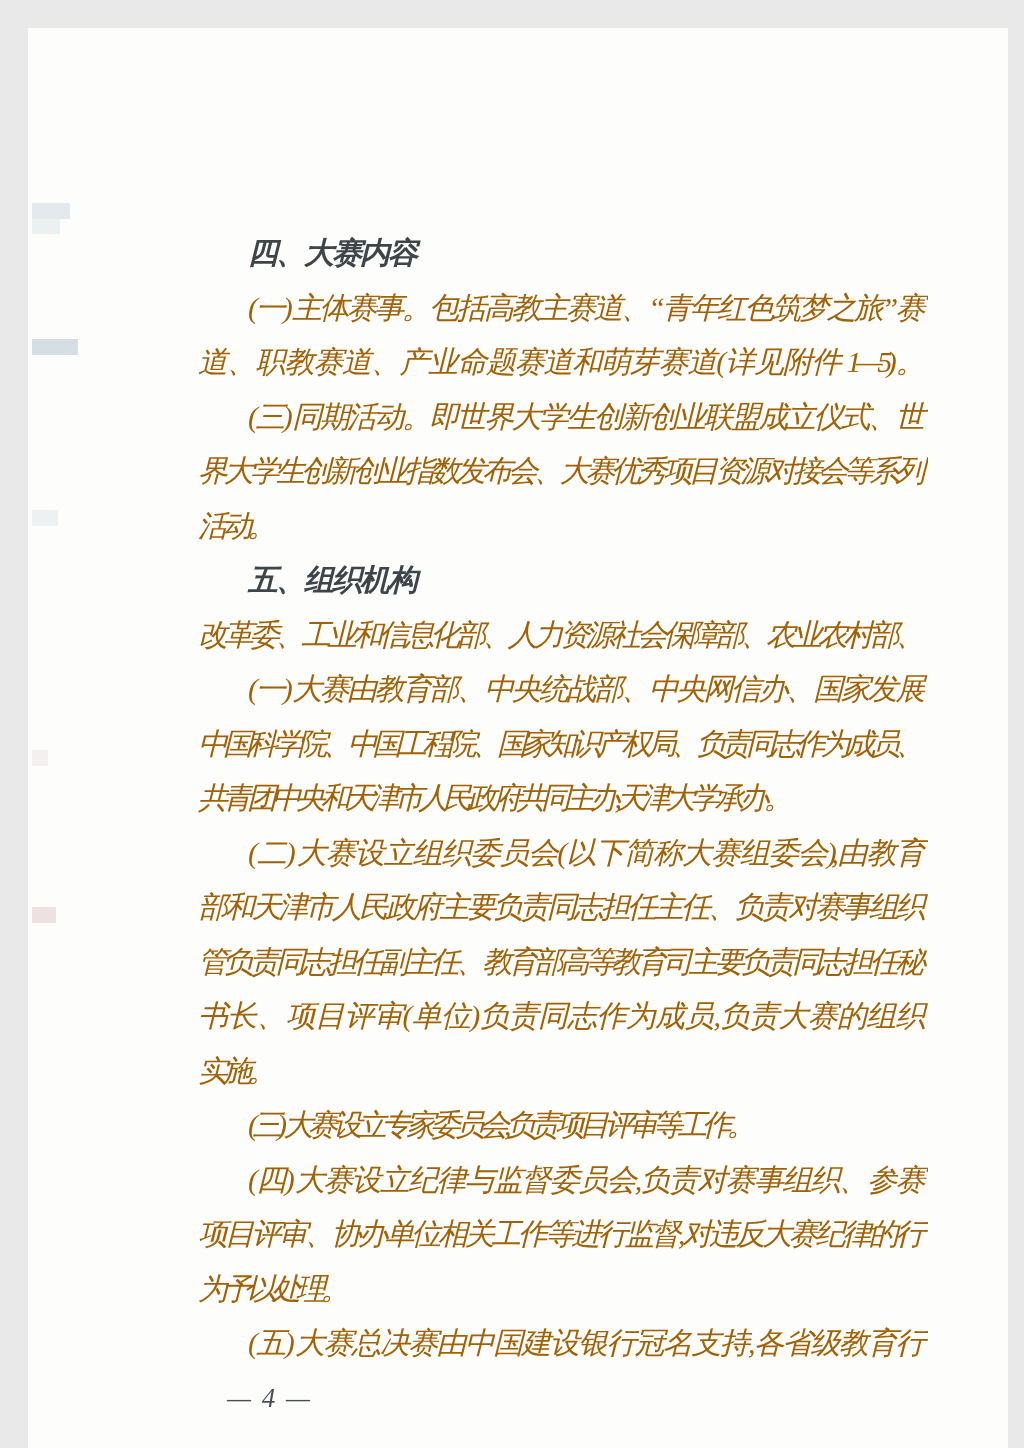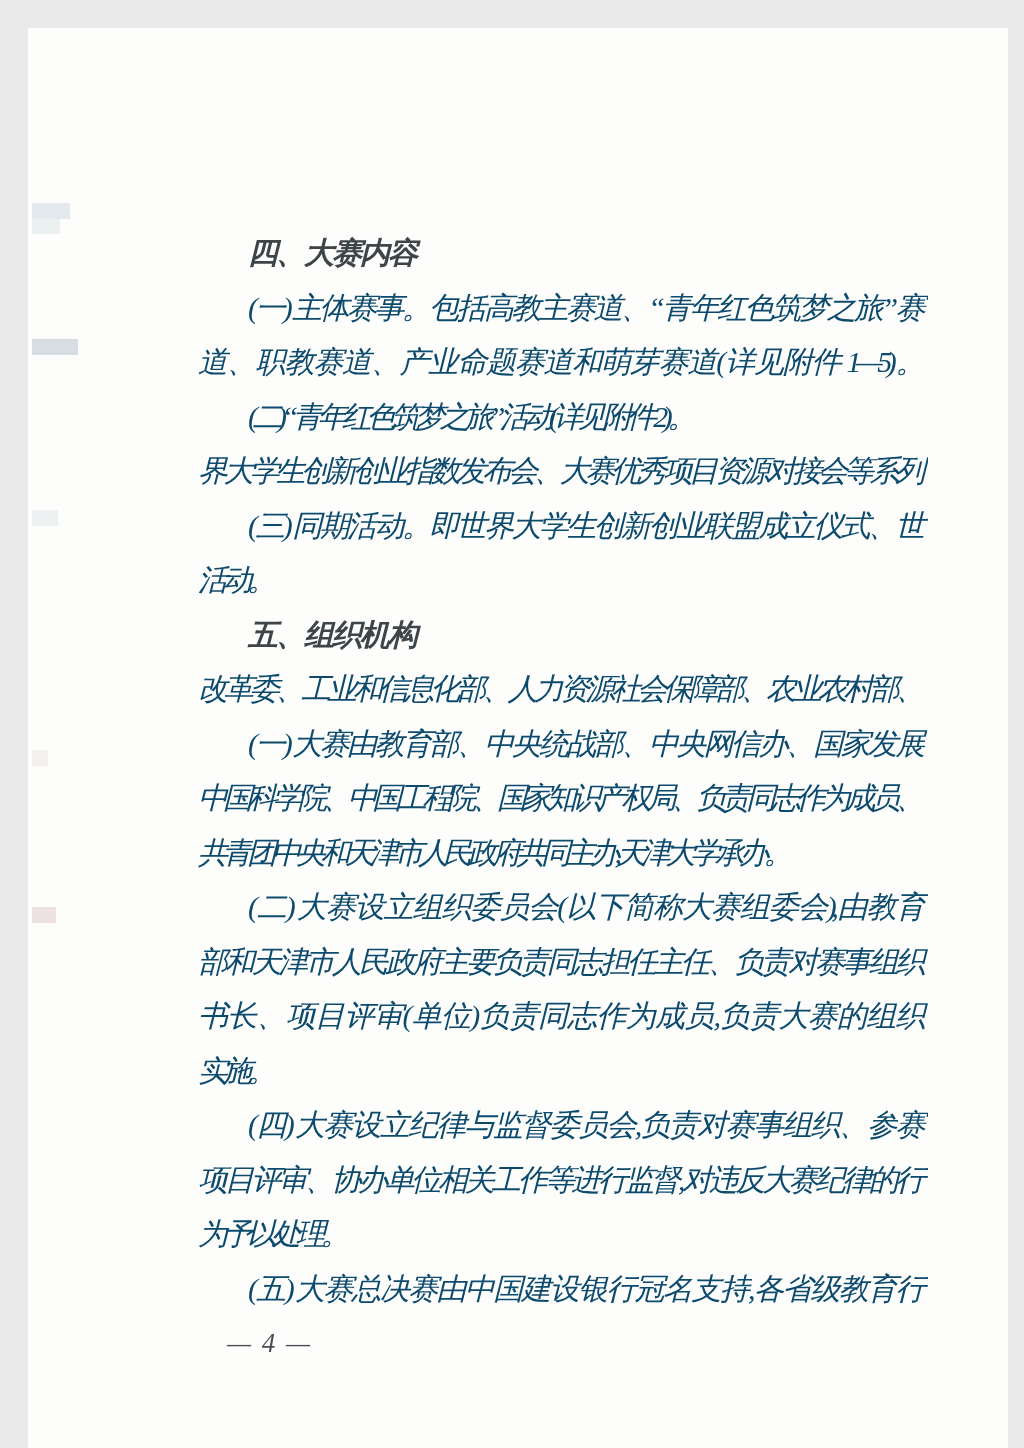--- a/index.html
+++ b/index.html
@@ -21,7 +21,7 @@
     line-height:50.5px;
     font-size:30px;
     letter-spacing:-5.5px;
-    color:#0c4a6e;
+    color:#a16207;
     text-align:left;
     white-space:nowrap;
   }

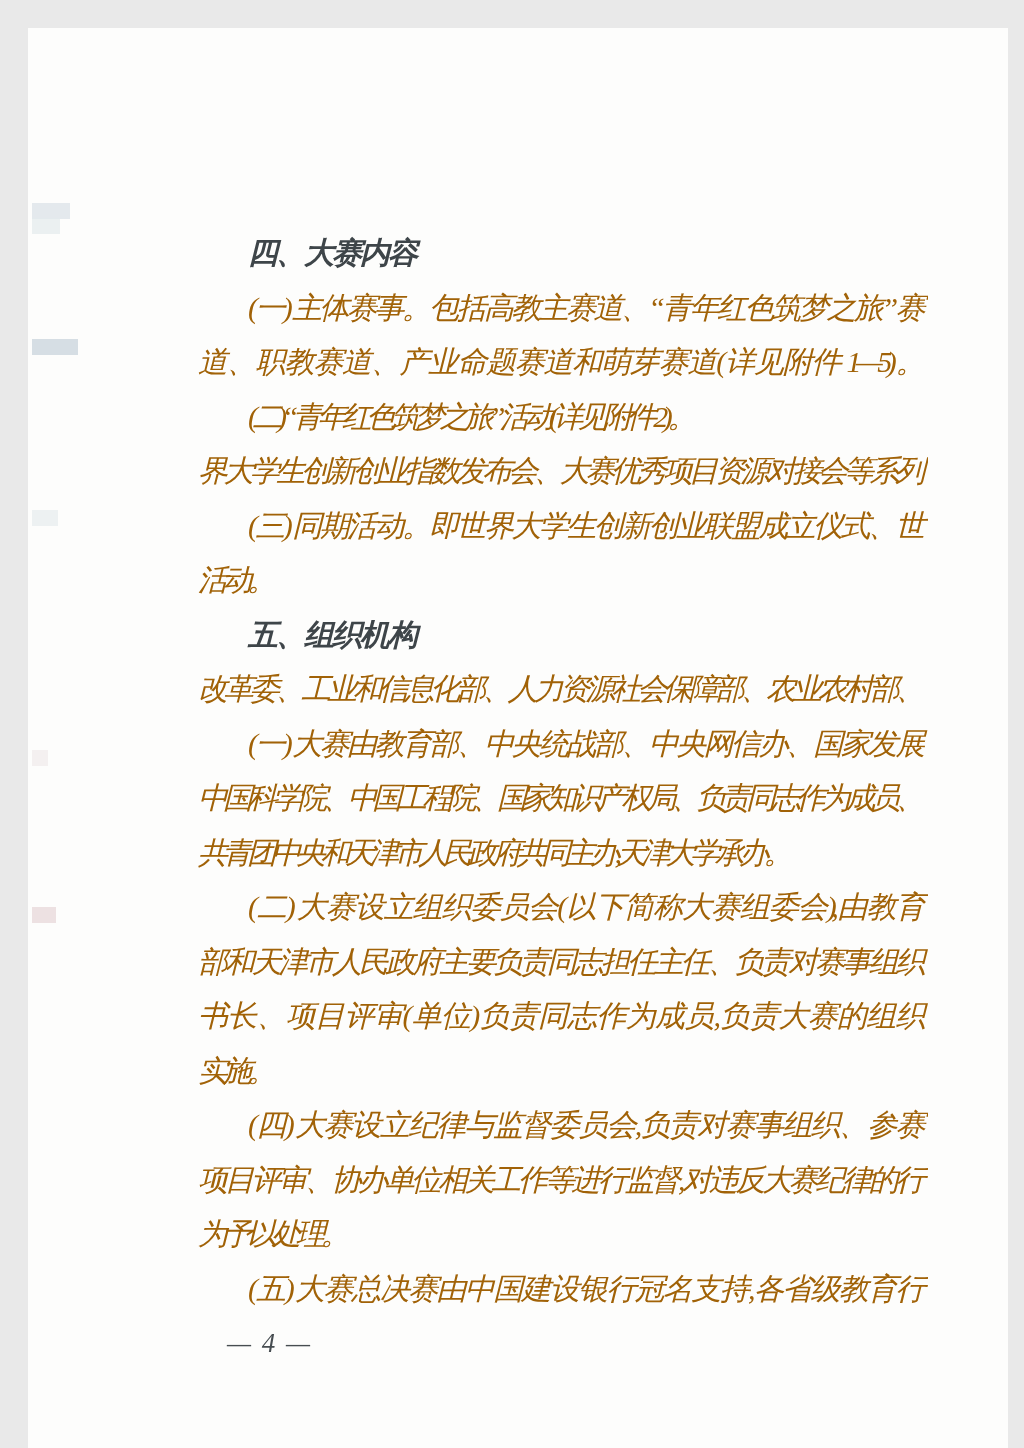--- a/index.html
+++ b/index.html
@@ -85,7 +85,6 @@
     <div class="line heading indent">四、大赛内容</div>
     <div class="line indent justify">(一) 主体赛事。包括高教主赛道、“青年红色筑梦之旅”赛</div>
     <div class="line justify">道、职教赛道、产业命题赛道和萌芽赛道(详见附件 1—5)。</div>
-    <div class="line indent">(二)“青年红色筑梦之旅”活动(详见附件 2)。</div>
     <div class="line justify">界大学生创新创业指数发布会、大赛优秀项目资源对接会等系列</div>
     <div class="line indent justify">(三) 同期活动。即世界大学生创新创业联盟成立仪式、世</div>
     <div class="line">活动。</div>

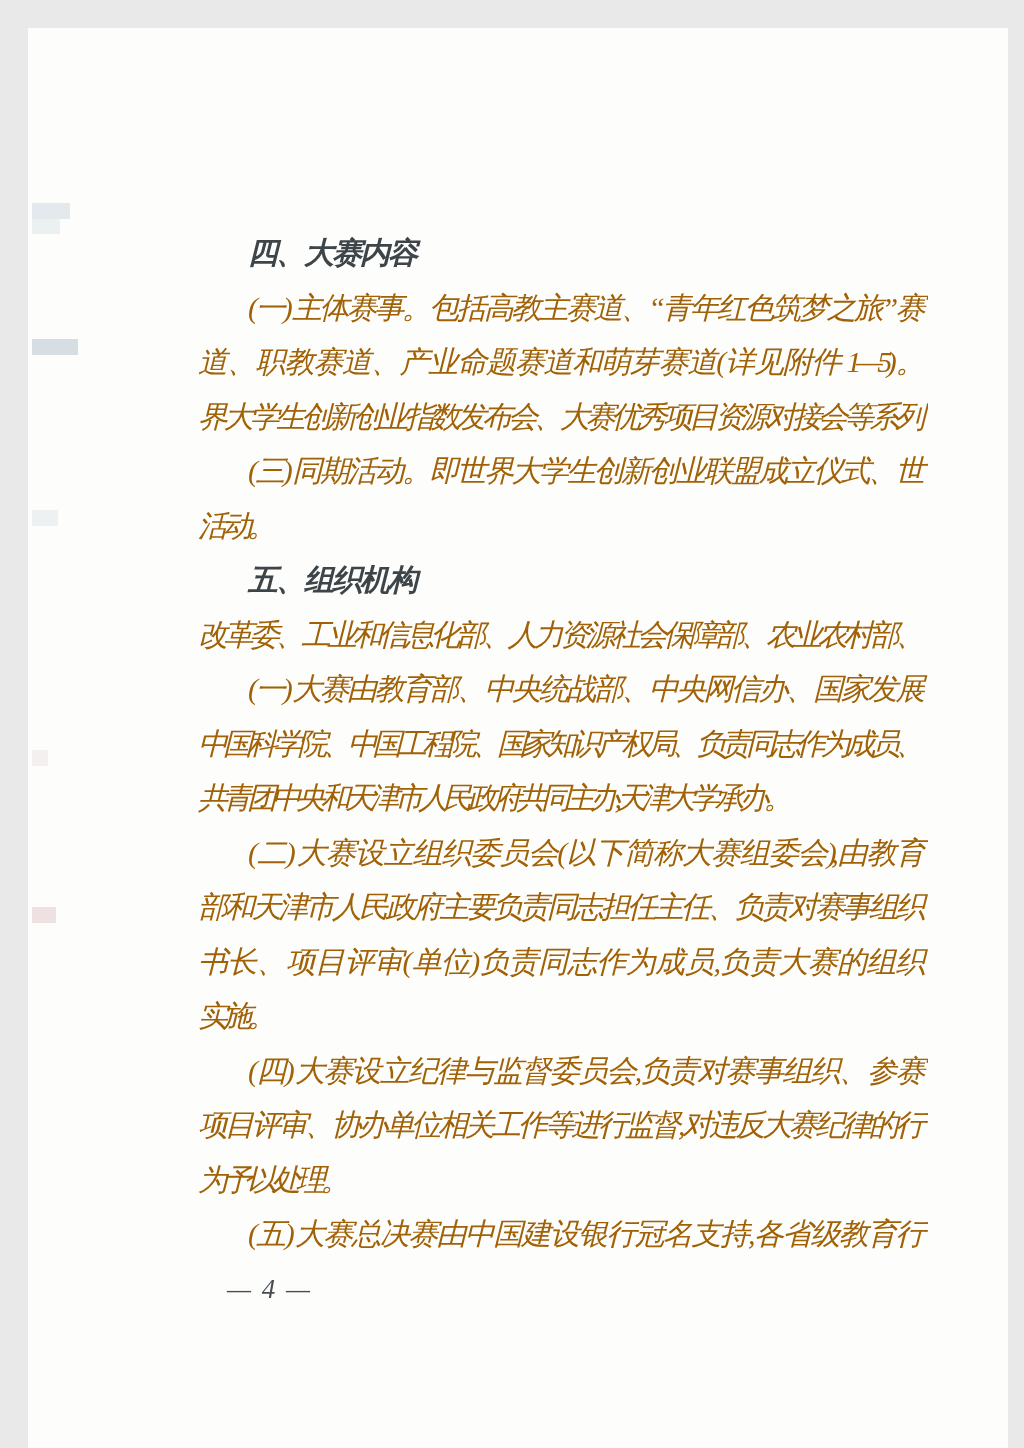--- a/index.html
+++ b/index.html
@@ -85,8 +85,8 @@
     <div class="line heading indent">四、大赛内容</div>
     <div class="line indent justify">(一) 主体赛事。包括高教主赛道、“青年红色筑梦之旅”赛</div>
     <div class="line justify">道、职教赛道、产业命题赛道和萌芽赛道(详见附件 1—5)。</div>
+    <div class="line indent justify">(三) 同期活动。即世界大学生创新创业联盟成立仪式、世</div>
     <div class="line justify">界大学生创新创业指数发布会、大赛优秀项目资源对接会等系列</div>
-    <div class="line indent justify">(三) 同期活动。即世界大学生创新创业联盟成立仪式、世</div>
     <div class="line">活动。</div>
     <div class="line heading indent">五、组织机构</div>
     <div class="line justify">改革委、工业和信息化部、人力资源社会保障部、农业农村部、</div>

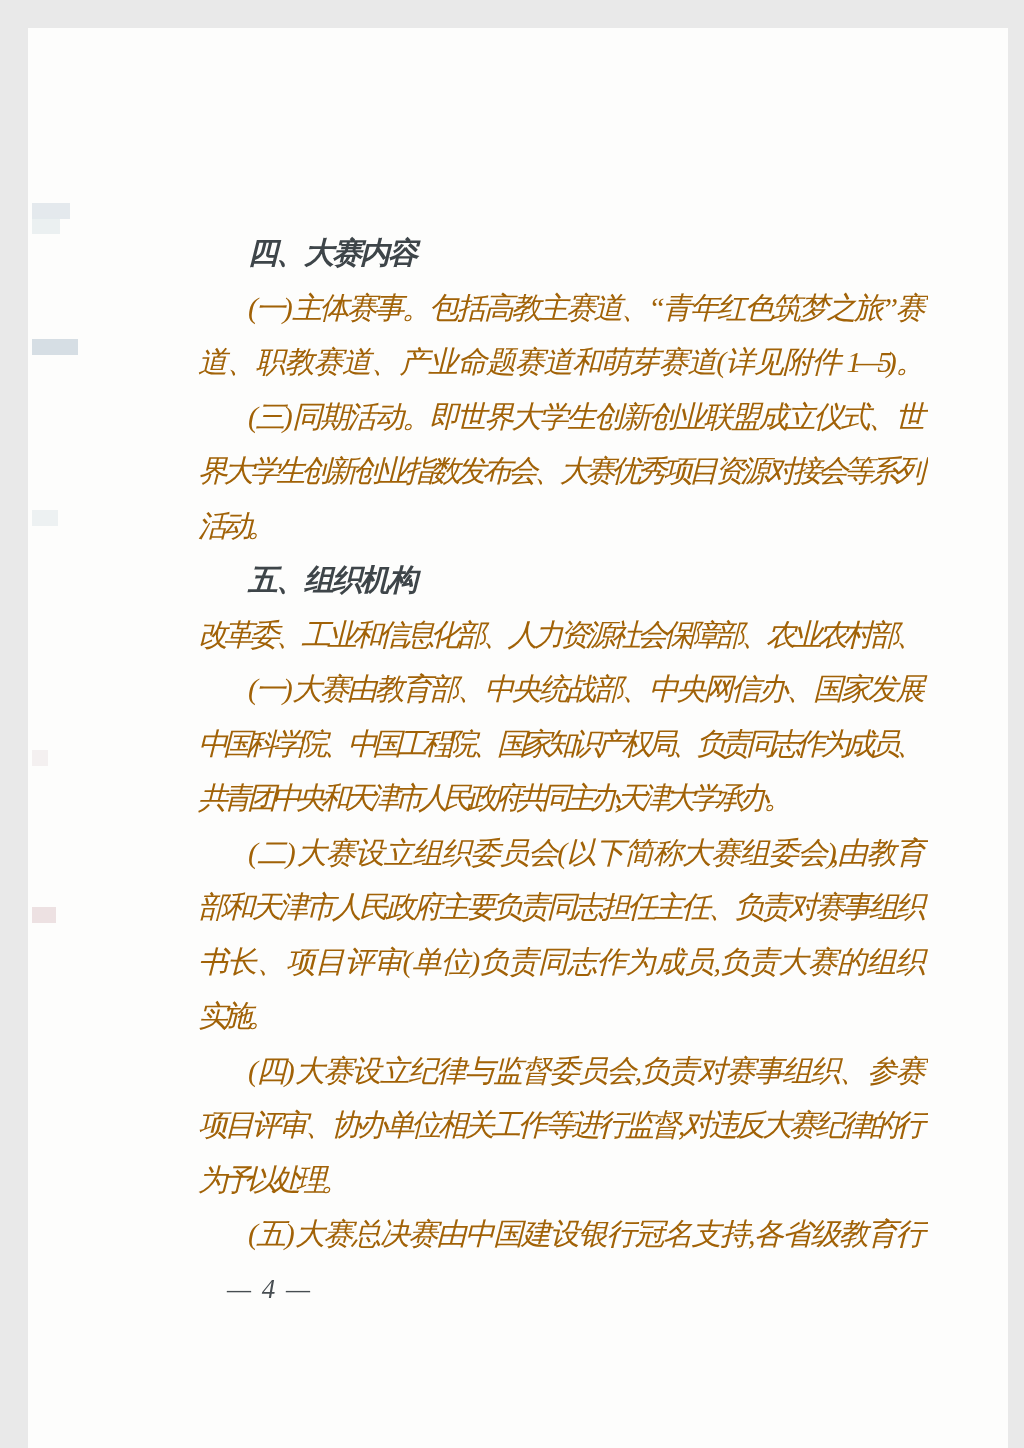--- a/index.html
+++ b/index.html
@@ -95,6 +95,7 @@
     <div class="line">共青团中央和天津市人民政府共同主办,天津大学承办。</div>
     <div class="line indent justify">(二) 大赛设立组织委员会(以下简称大赛组委会),由教育</div>
     <div class="line justify">部和天津市人民政府主要负责同志担任主任、负责对赛事组织</div>
+    <div class="line justify">管负责同志担任副主任、教育部高等教育司主要负责同志担任秘</div>
     <div class="line justify">书长、项目评审(单位)负责同志作为成员,负责大赛的组织</div>
     <div class="line">实施。</div>
     <div class="line indent justify">(四) 大赛设立纪律与监督委员会,负责对赛事组织、参赛</div>

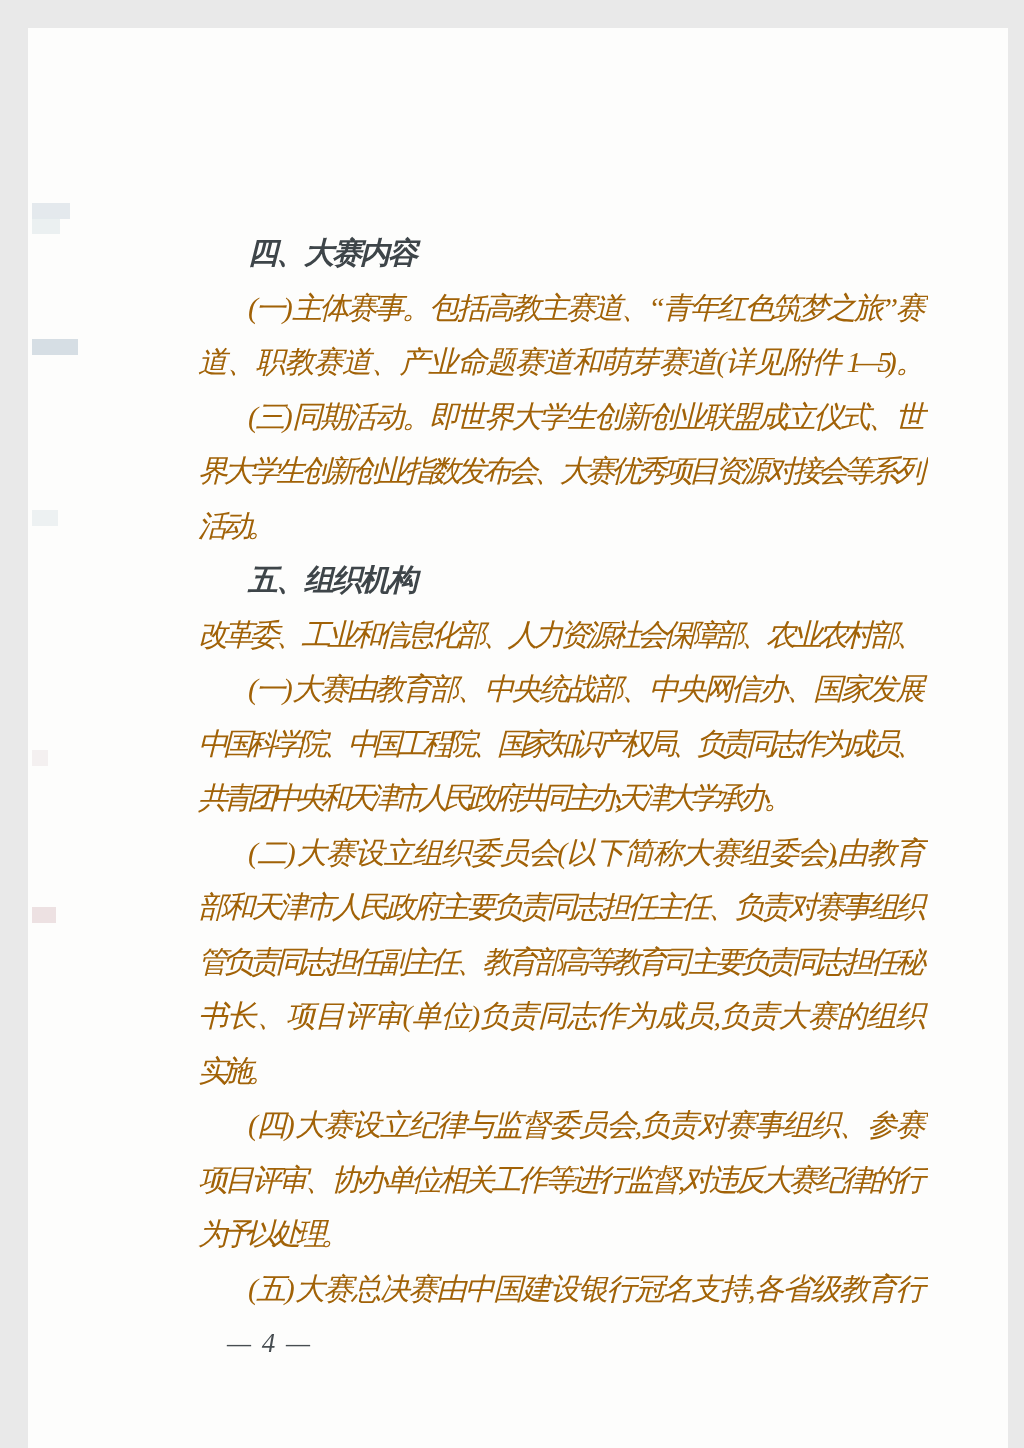--- a/index.html
+++ b/index.html
@@ -98,6 +98,7 @@
     <div class="line justify">管负责同志担任副主任、教育部高等教育司主要负责同志担任秘</div>
     <div class="line justify">书长、项目评审(单位)负责同志作为成员,负责大赛的组织</div>
     <div class="line">实施。</div>
+    <div class="line indent">(三) 大赛设立专家委员会,负责项目评审等工作。</div>
     <div class="line indent justify">(四) 大赛设立纪律与监督委员会,负责对赛事组织、参赛</div>
     <div class="line justify">项目评审、协办单位相关工作等进行监督,对违反大赛纪律的行</div>
     <div class="line">为予以处理。</div>

